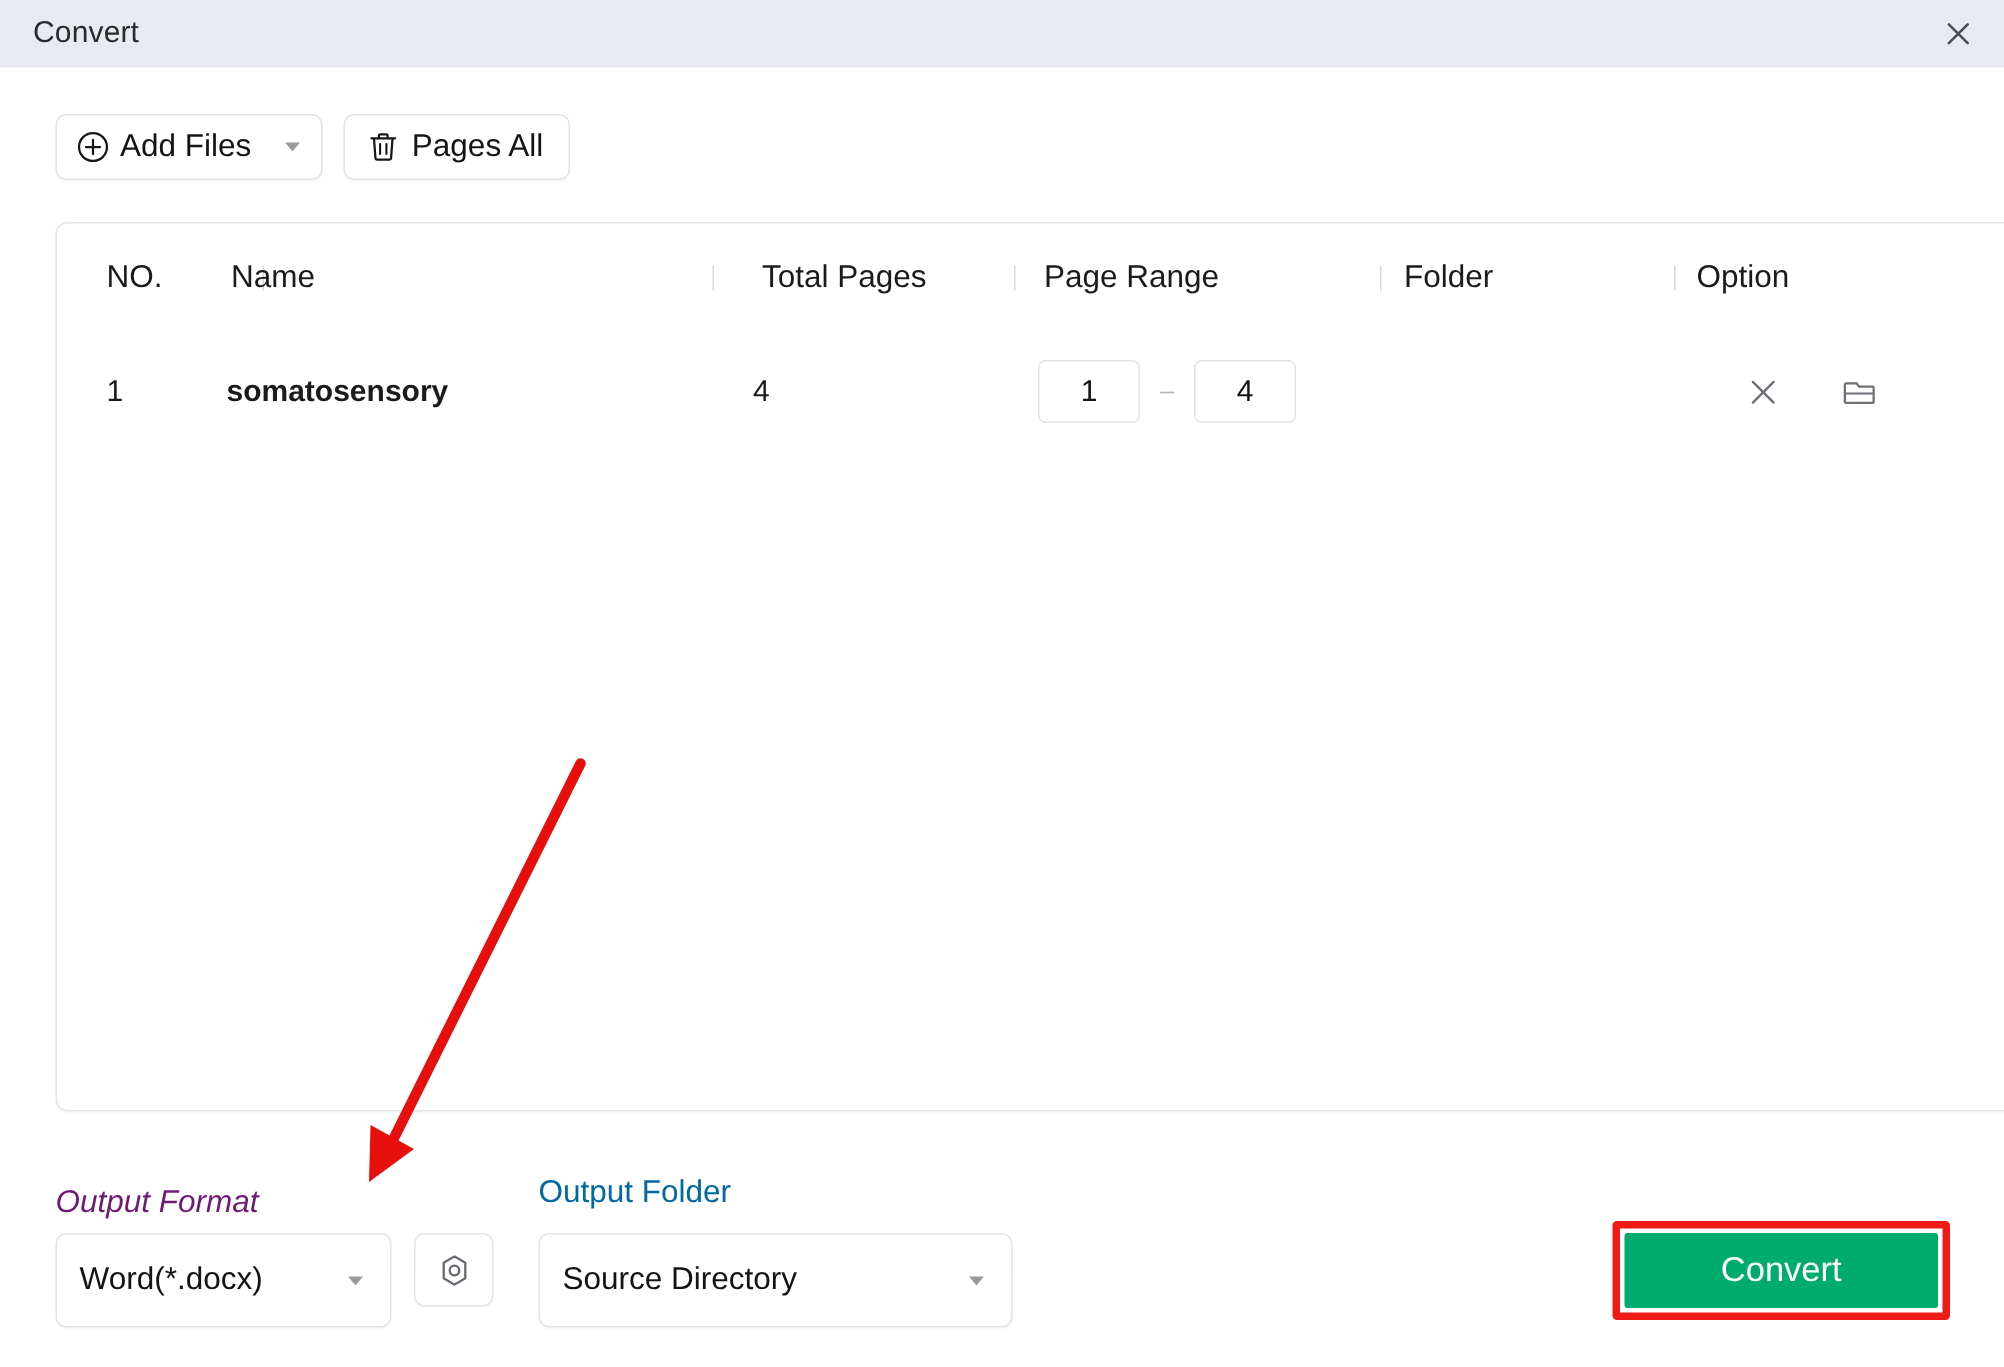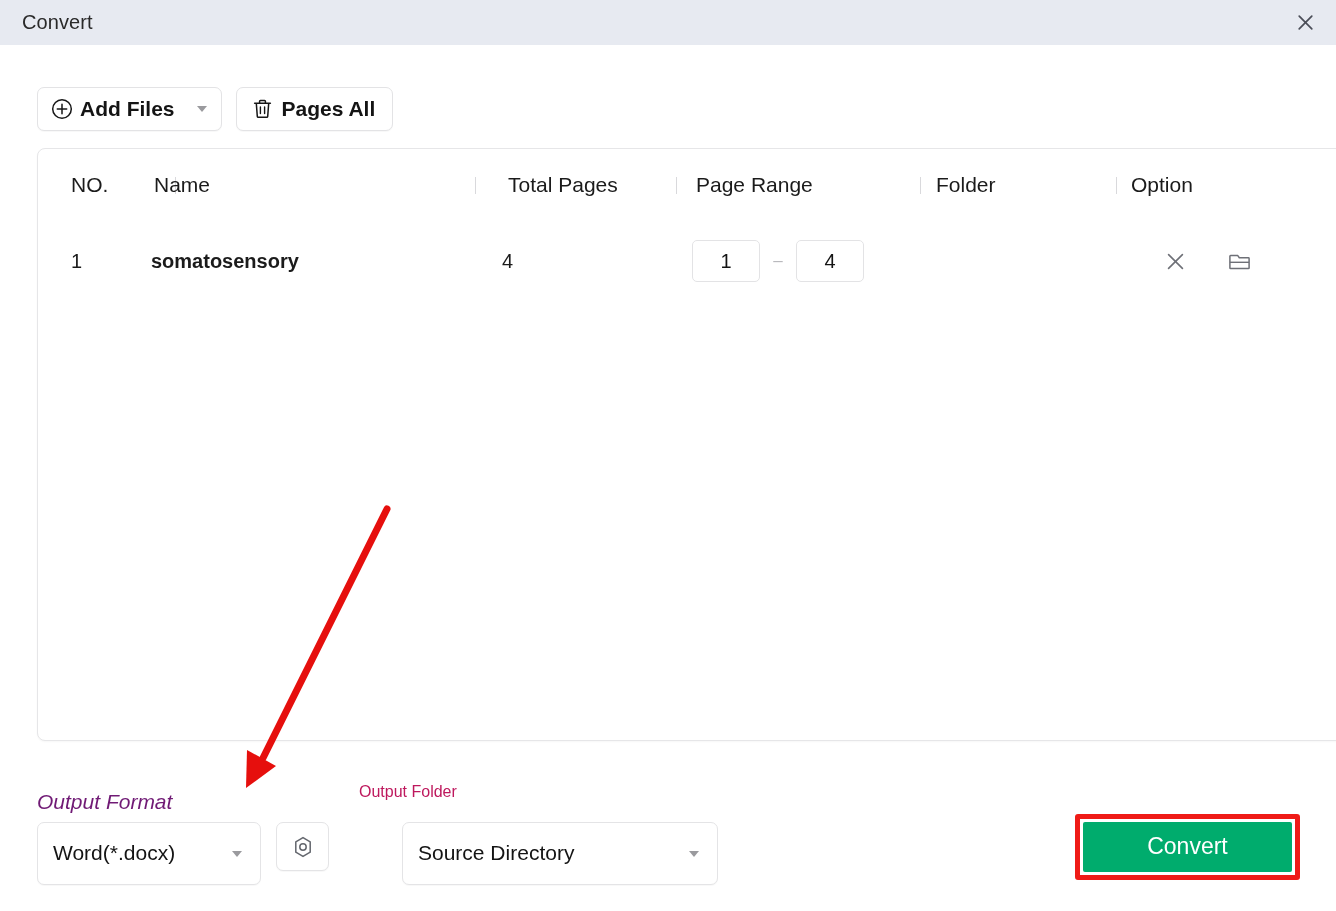--- a/index.html
+++ b/index.html
@@ -50,11 +50,10 @@
   .toolbar {
     position: absolute;
     left: 37px;
-    top: 87px;
+    top: 76px;
     display: flex;
     align-items: center;
     gap: 14px;
-    font-weight: bold;
   }
   .btn-outline {
     height: 44px;

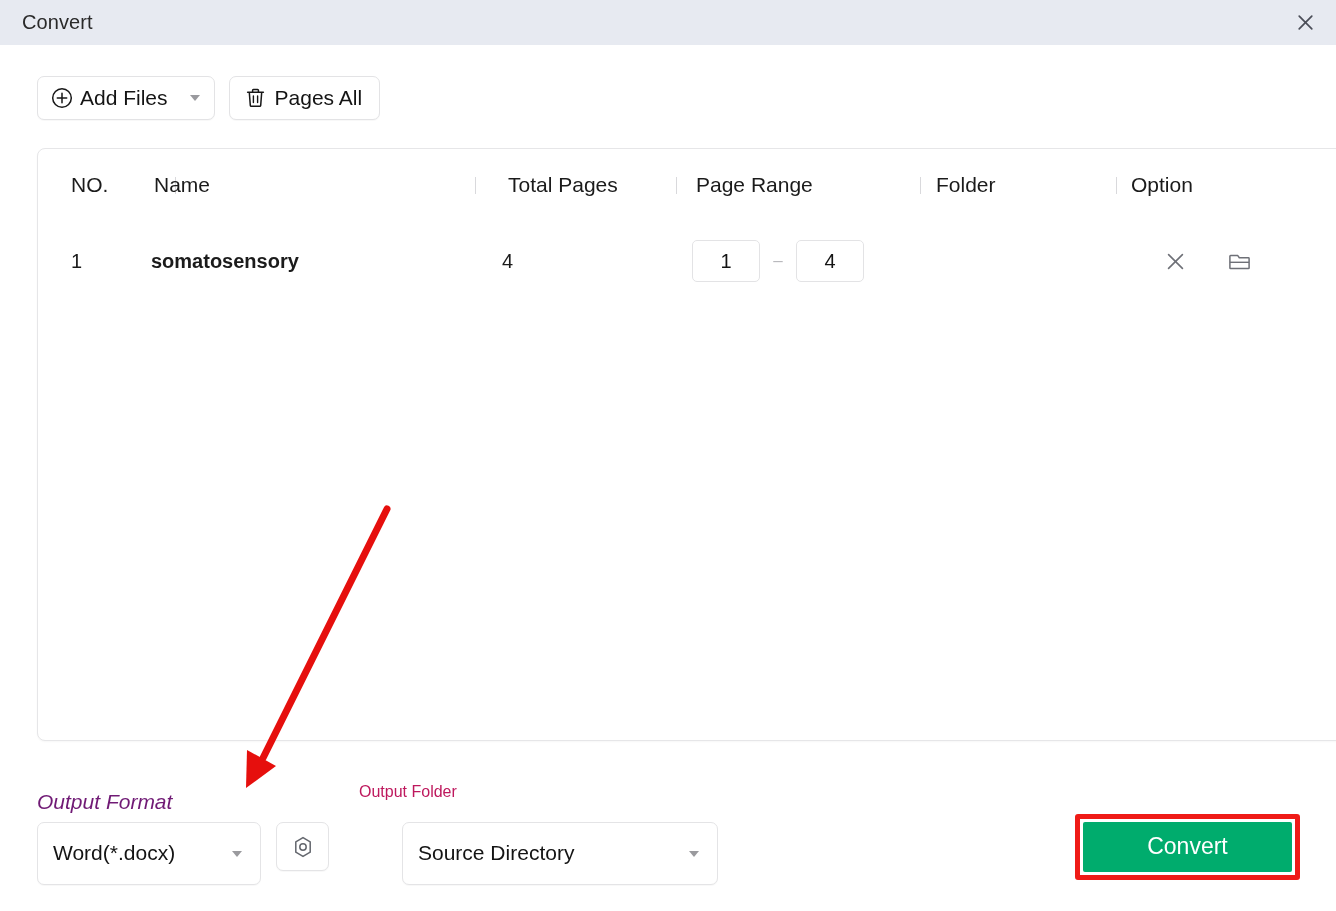--- a/index.html
+++ b/index.html
@@ -183,8 +183,8 @@
     position: absolute;
     left: 359px;
     top: 783px;
-    font-size: 16px;
-    color: #be185d;
+    font-size: 21px;
+    color: #0369a1;
   }
   .select-box {
     position: absolute;

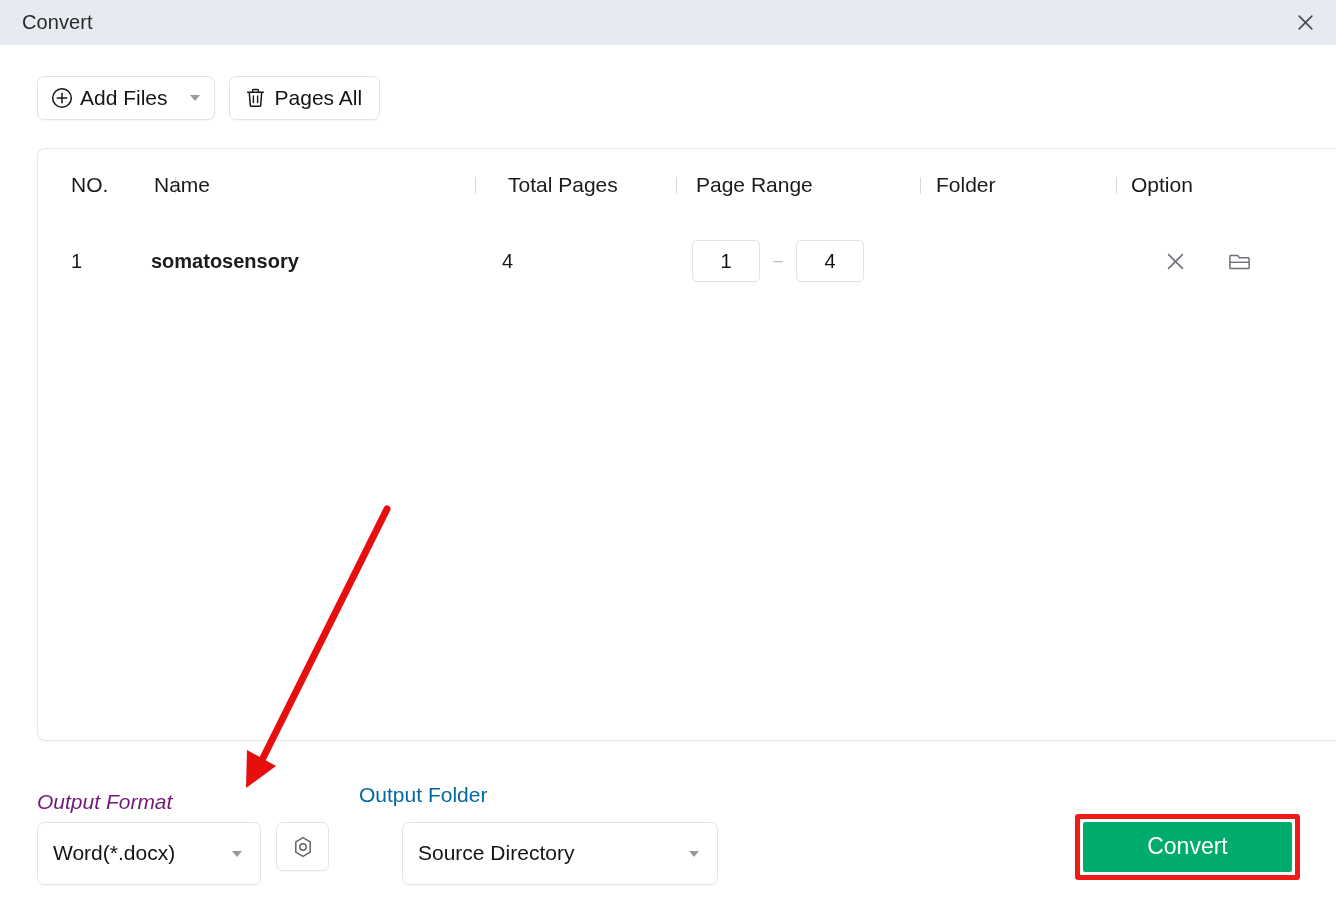--- a/index.html
+++ b/index.html
@@ -208,7 +208,7 @@
   }
   .select-box .sel-caret { padding-right: 18px; display:flex; align-items:center; }
   #fmt-select { left: 37px; top: 822px; width: 224px; }
-  #folder-select { left: 359px; top: 822px; width: 316px; margin-left: 43px; }
+  #folder-select { left: 359px; top: 822px; width: 316px; }
   .gear-btn {
     position: absolute;
     left: 276px;

